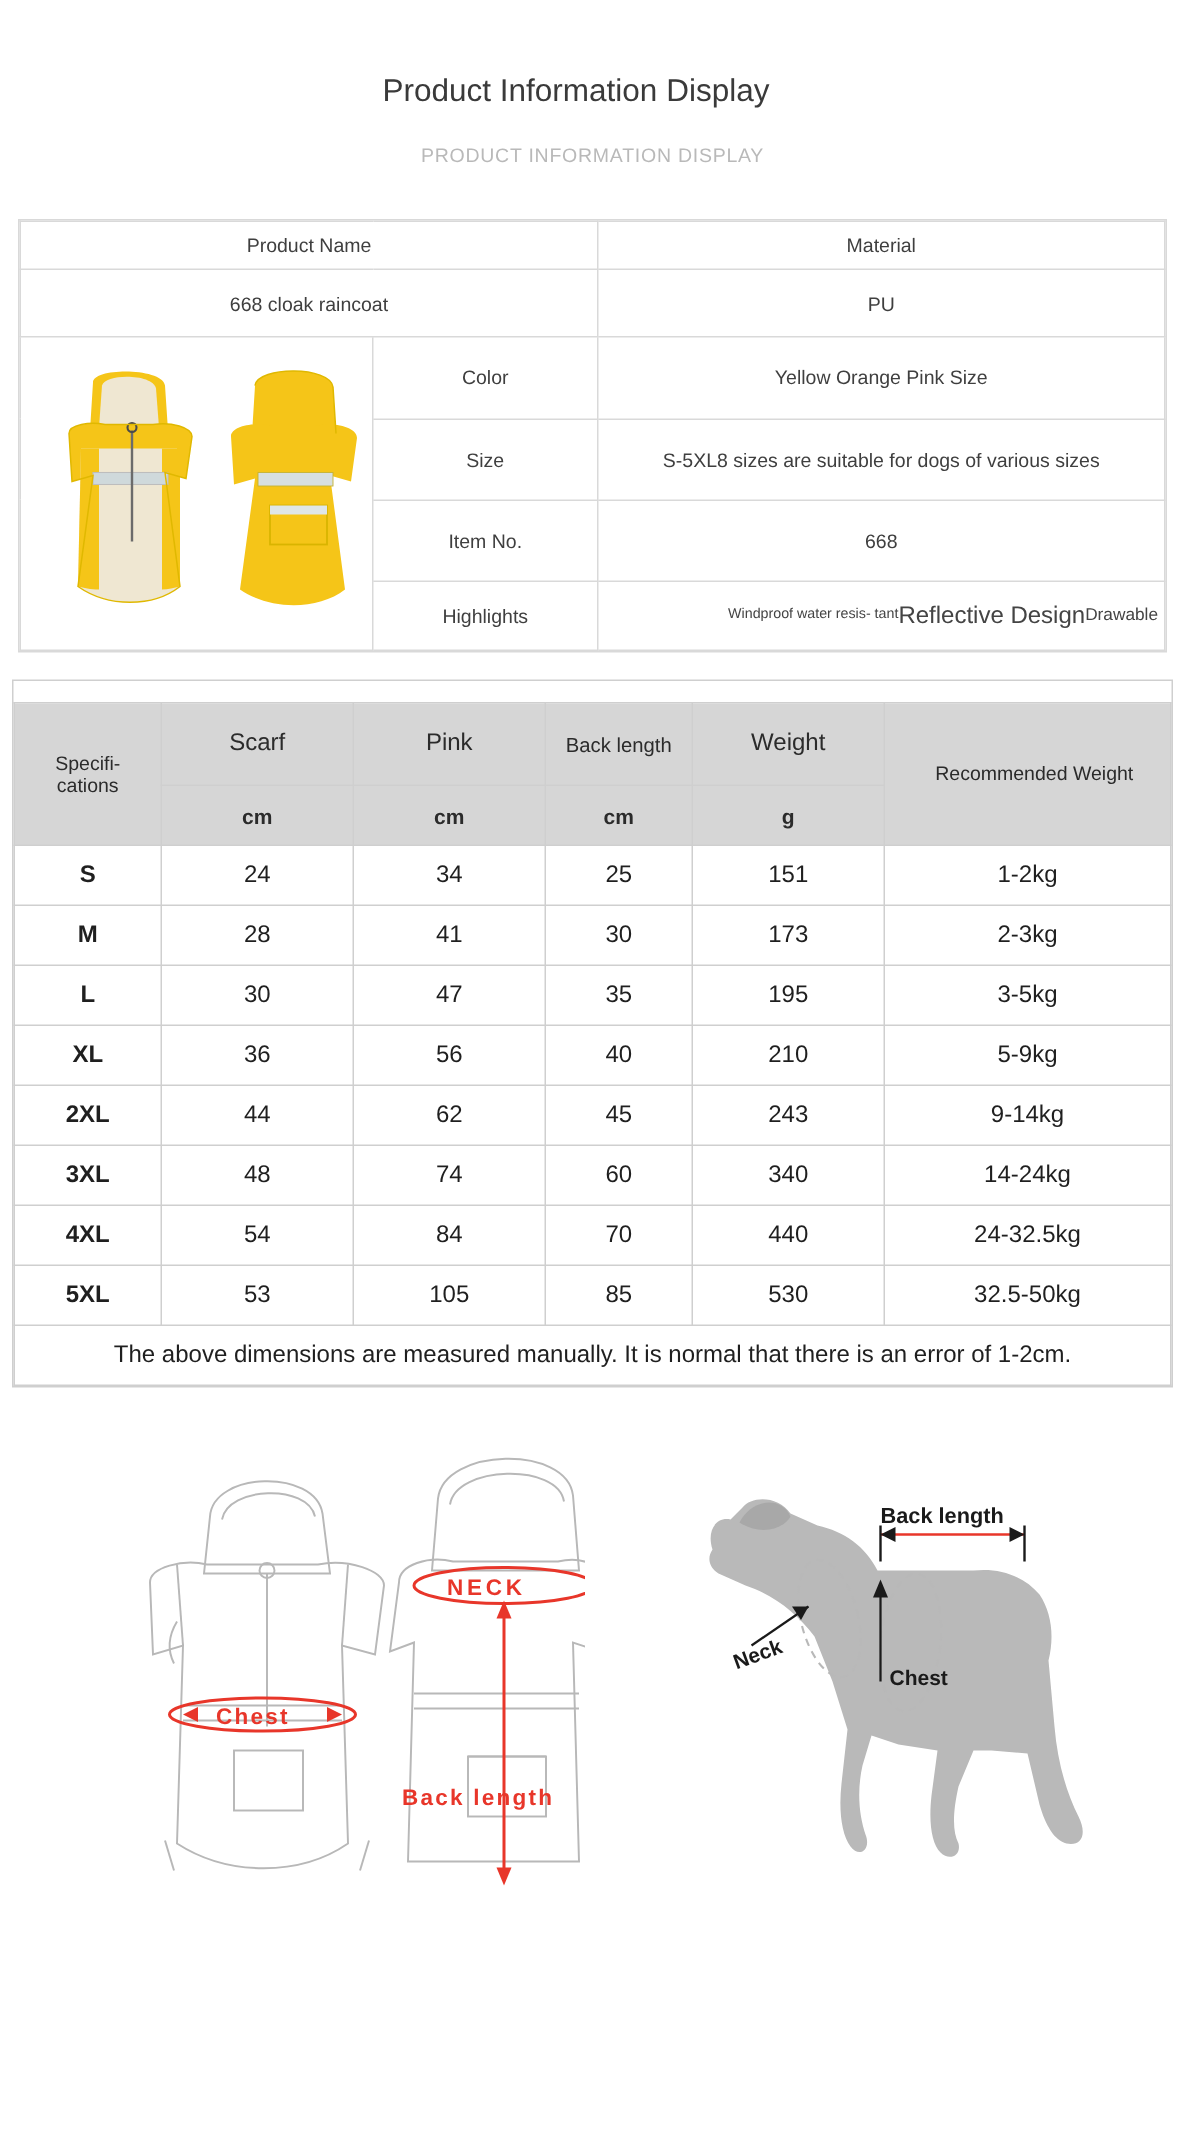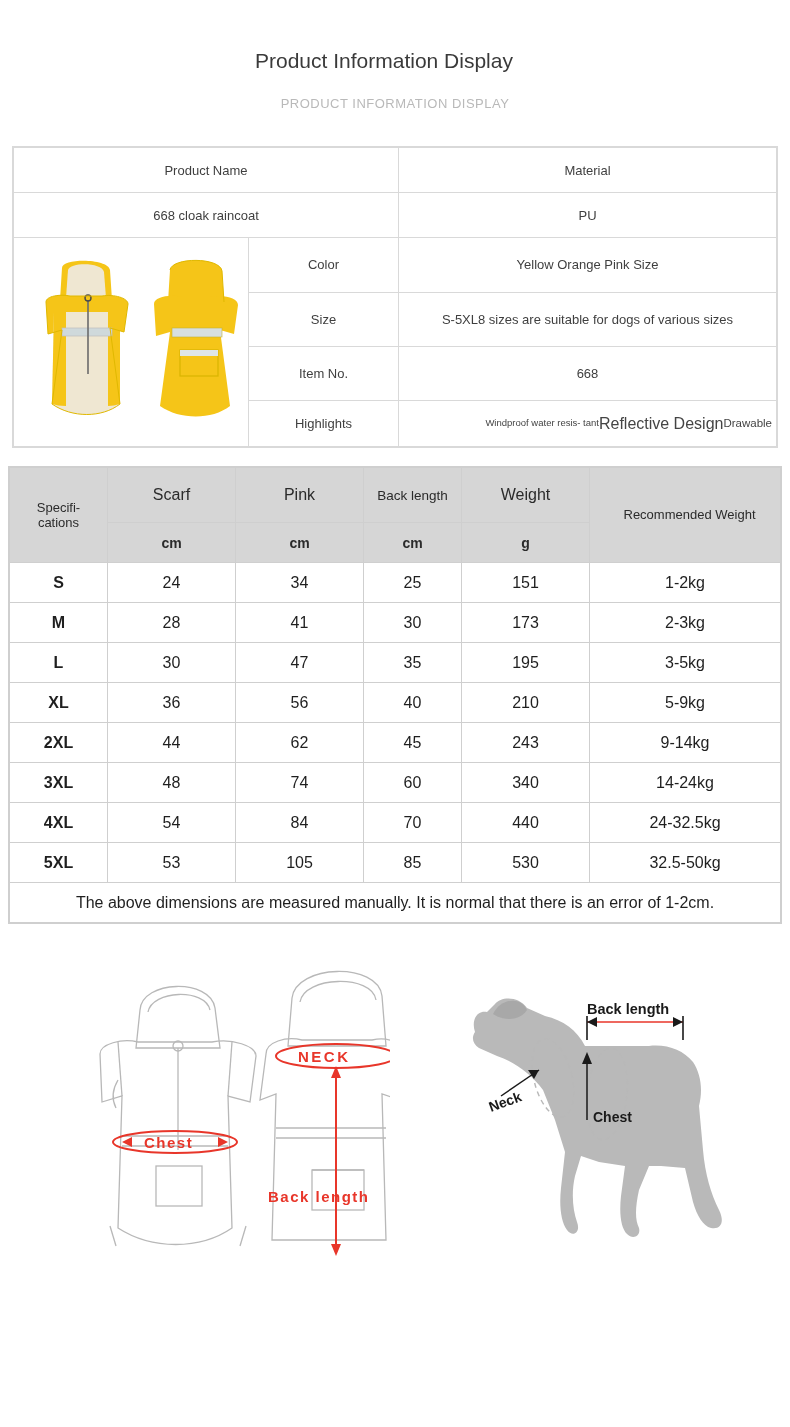--- a/index.html
+++ b/index.html
@@ -41,7 +41,7 @@
     color: #3f3f3f;
     padding: 6px 4px;
   }
-  .row-h td { height: 45px; font-size: 13.5px; }
+  .row-h td { height: 32px; font-size: 13.5px; }
   .row-2 td { height: 45px; }
   .pu { font-size: 16px; }
   .img-cell { width: 235px; padding: 0 !important; }

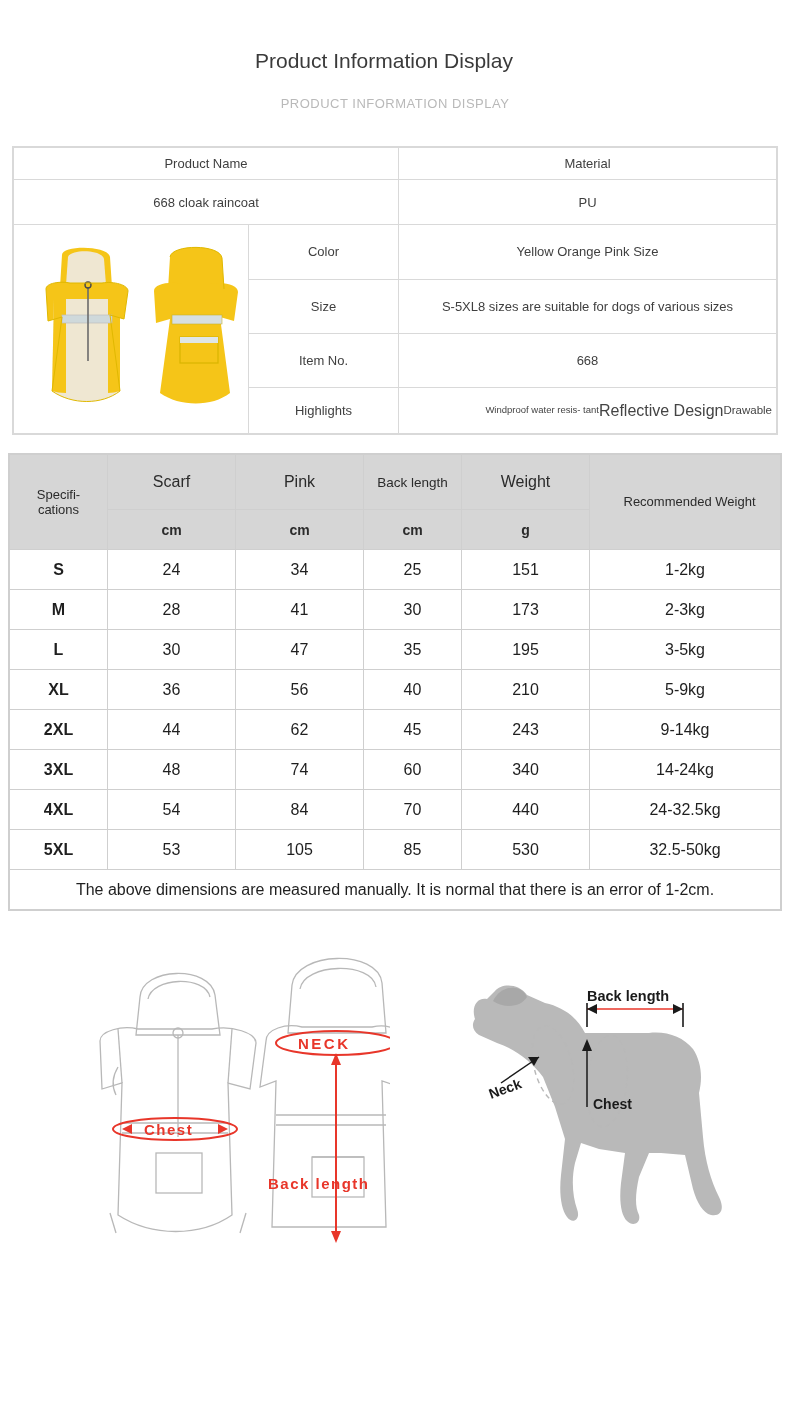--- a/index.html
+++ b/index.html
@@ -63,7 +63,7 @@
 
   
   .size-wrap { margin: 18px 8px 0 8px; border: 1px solid #cfcfcf; }
-  table.size { width: 100%; border-collapse: collapse; table-layout: fixed; }
+  table.size { width: 100%; border-collapse: collapse; table-layout: fixed; margin-top: 14px; }
   table.size td, table.size th {
     border: 1px solid #cfcfcf;
     text-align: center;

